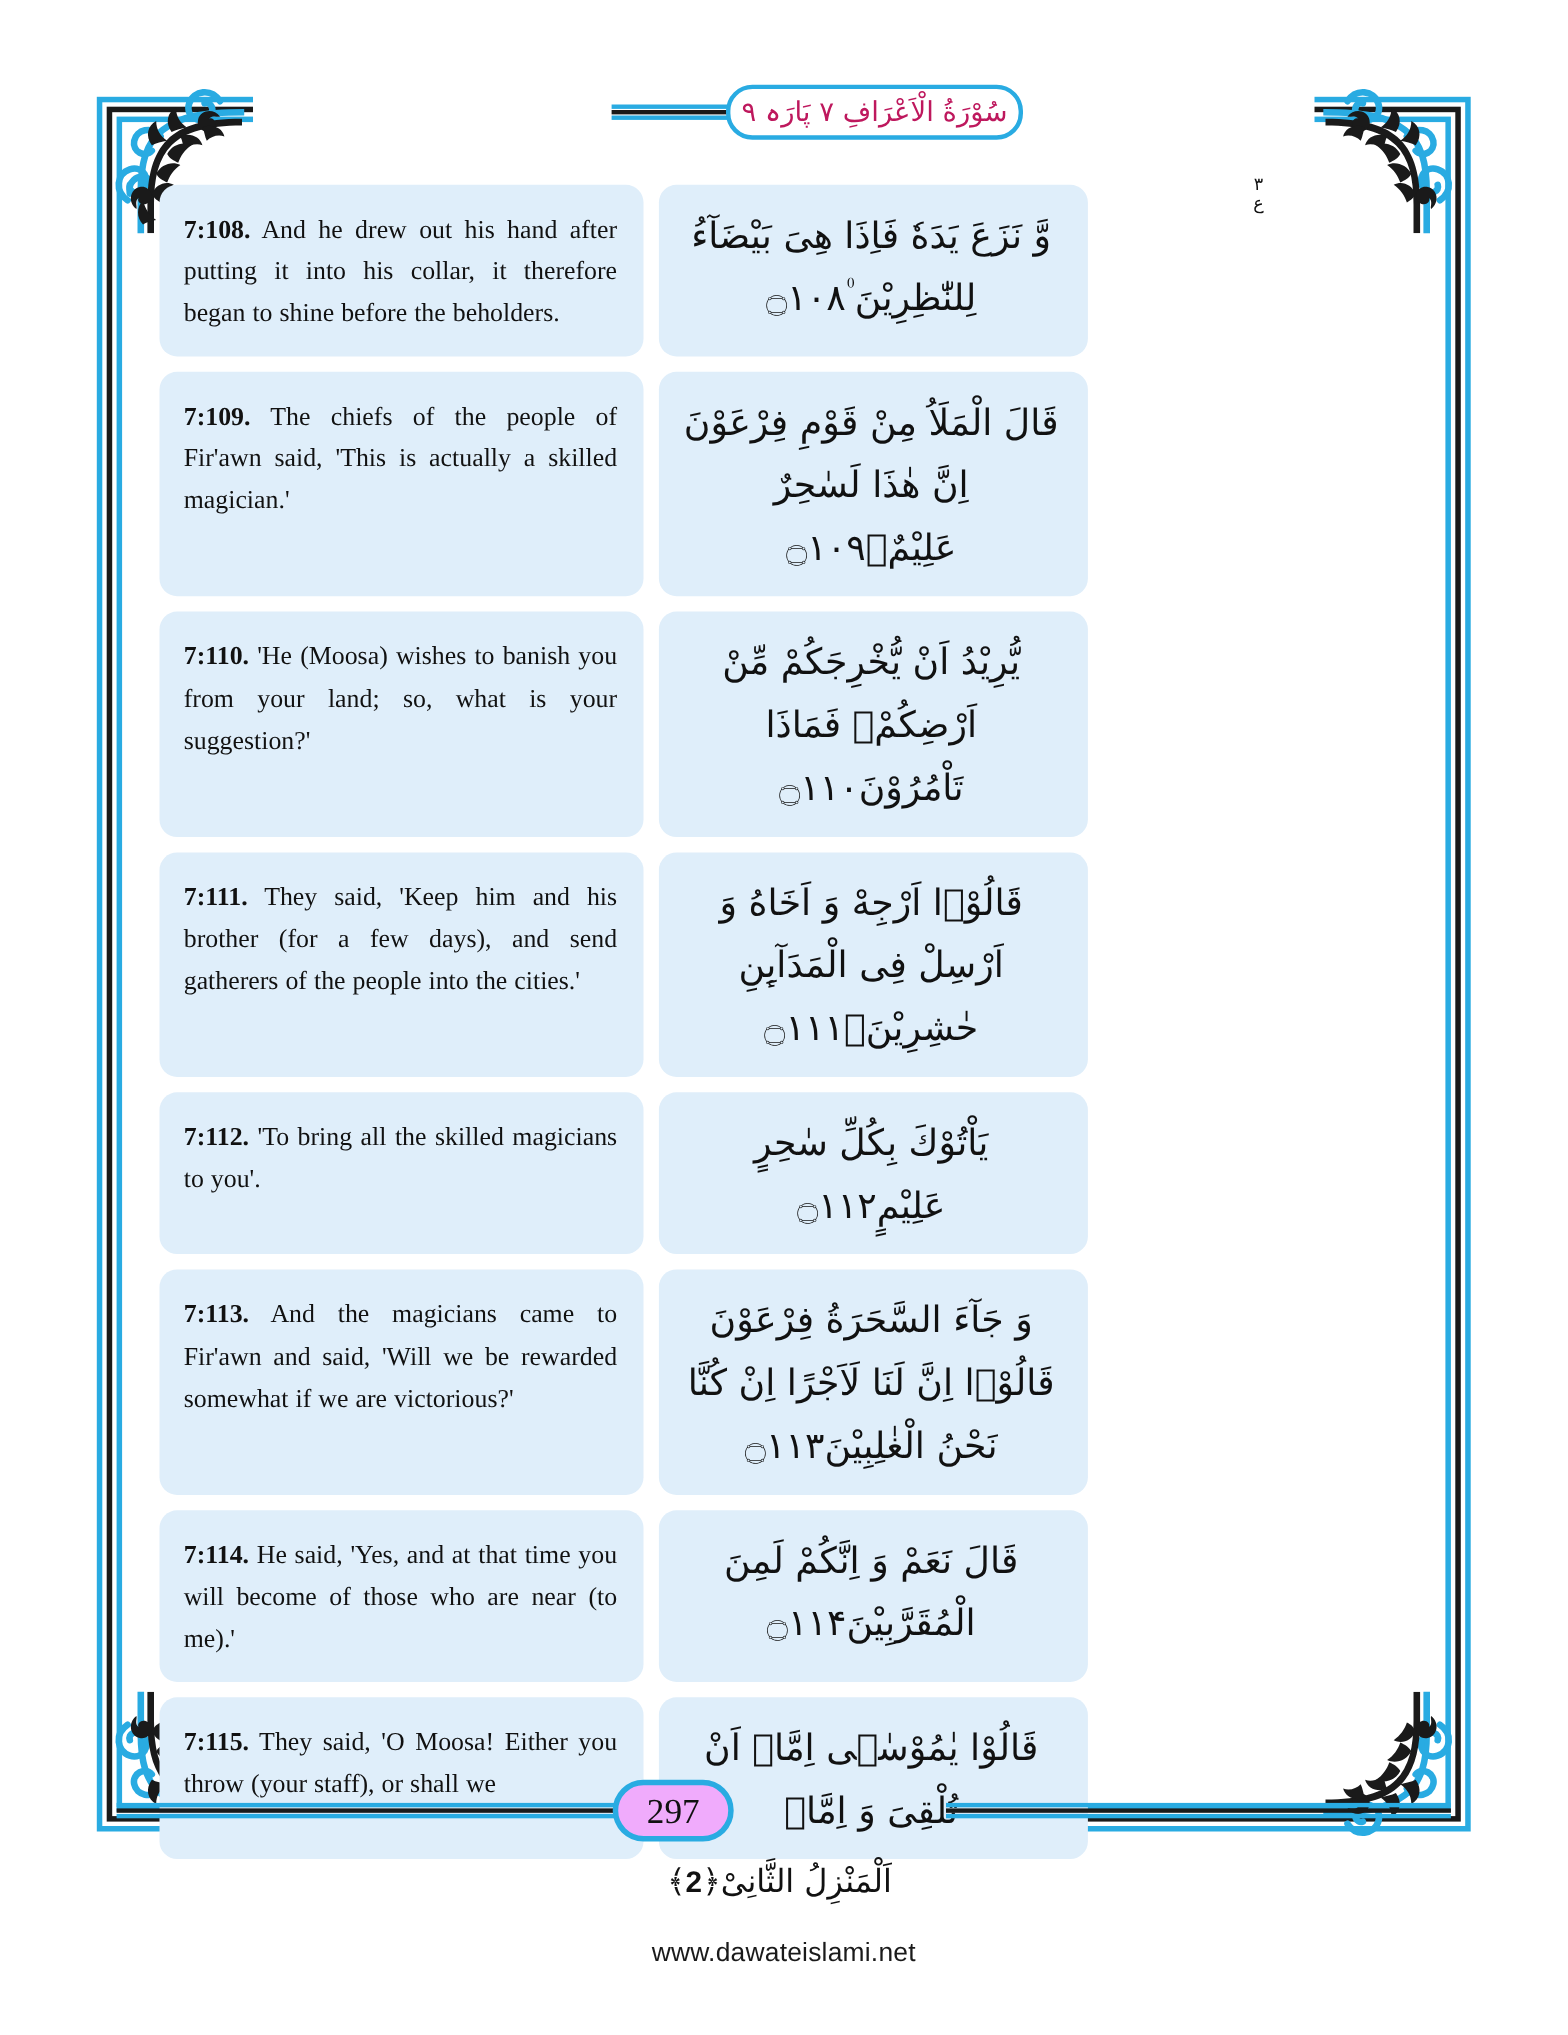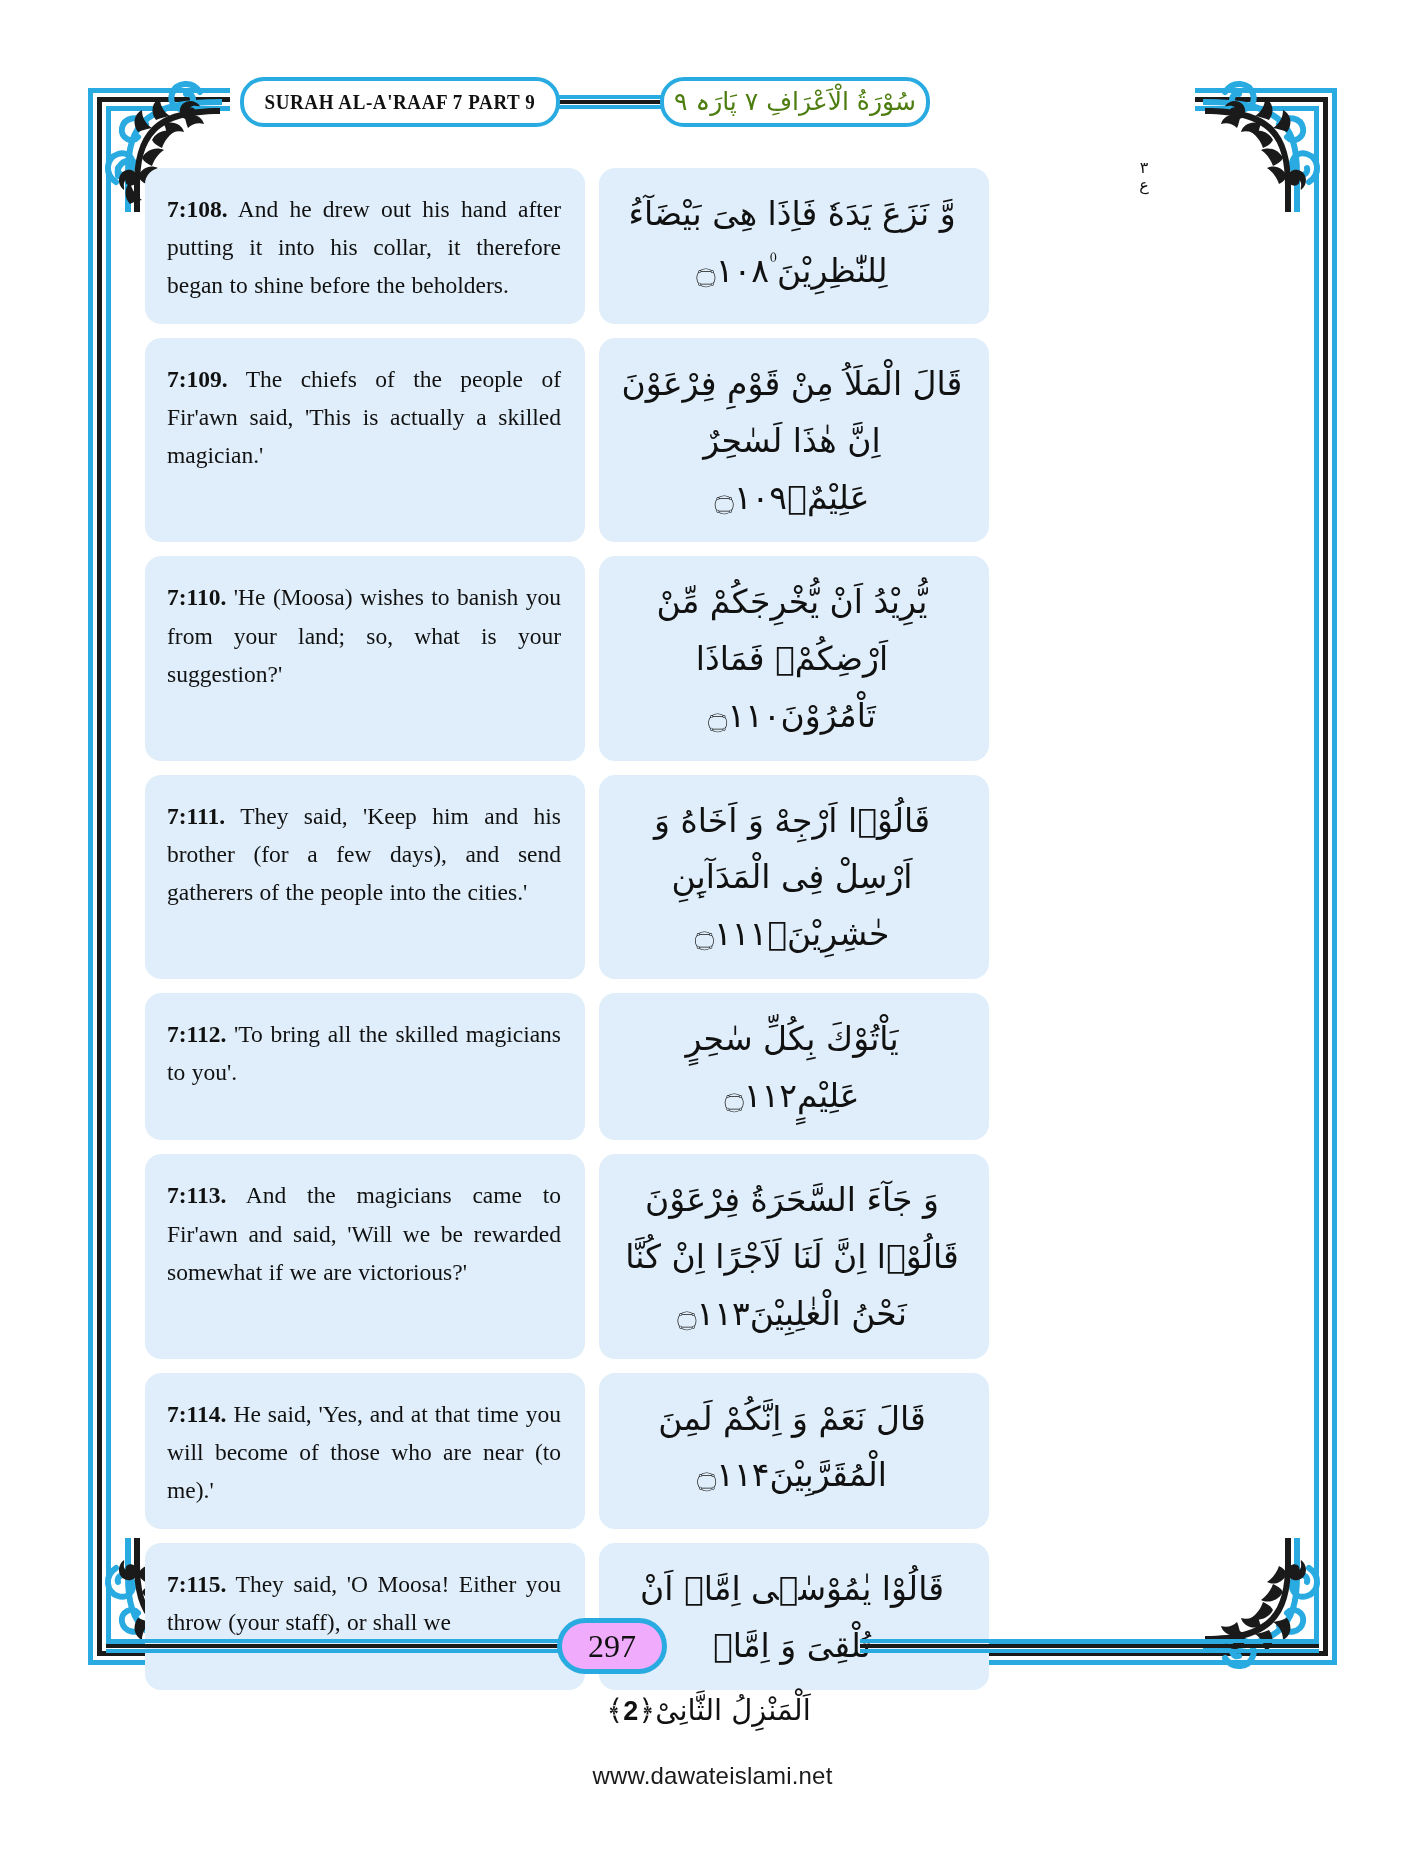--- a/index.html
+++ b/index.html
@@ -360,9 +360,6 @@
       <div class="ln b2"></div>
   </div>
 
-  <div class="hdr-pill" id="hdr-left">
-    <span class="hdr-text">SURAH AL-A'RAAF 7 PART 9</span>
-  </div>
 
   <div class="hdr-pill" id="hdr-right">
     <span class="hdr-text">سُوْرَةُ الْاَعْرَافِ ٧ پَارَہ ٩</span>

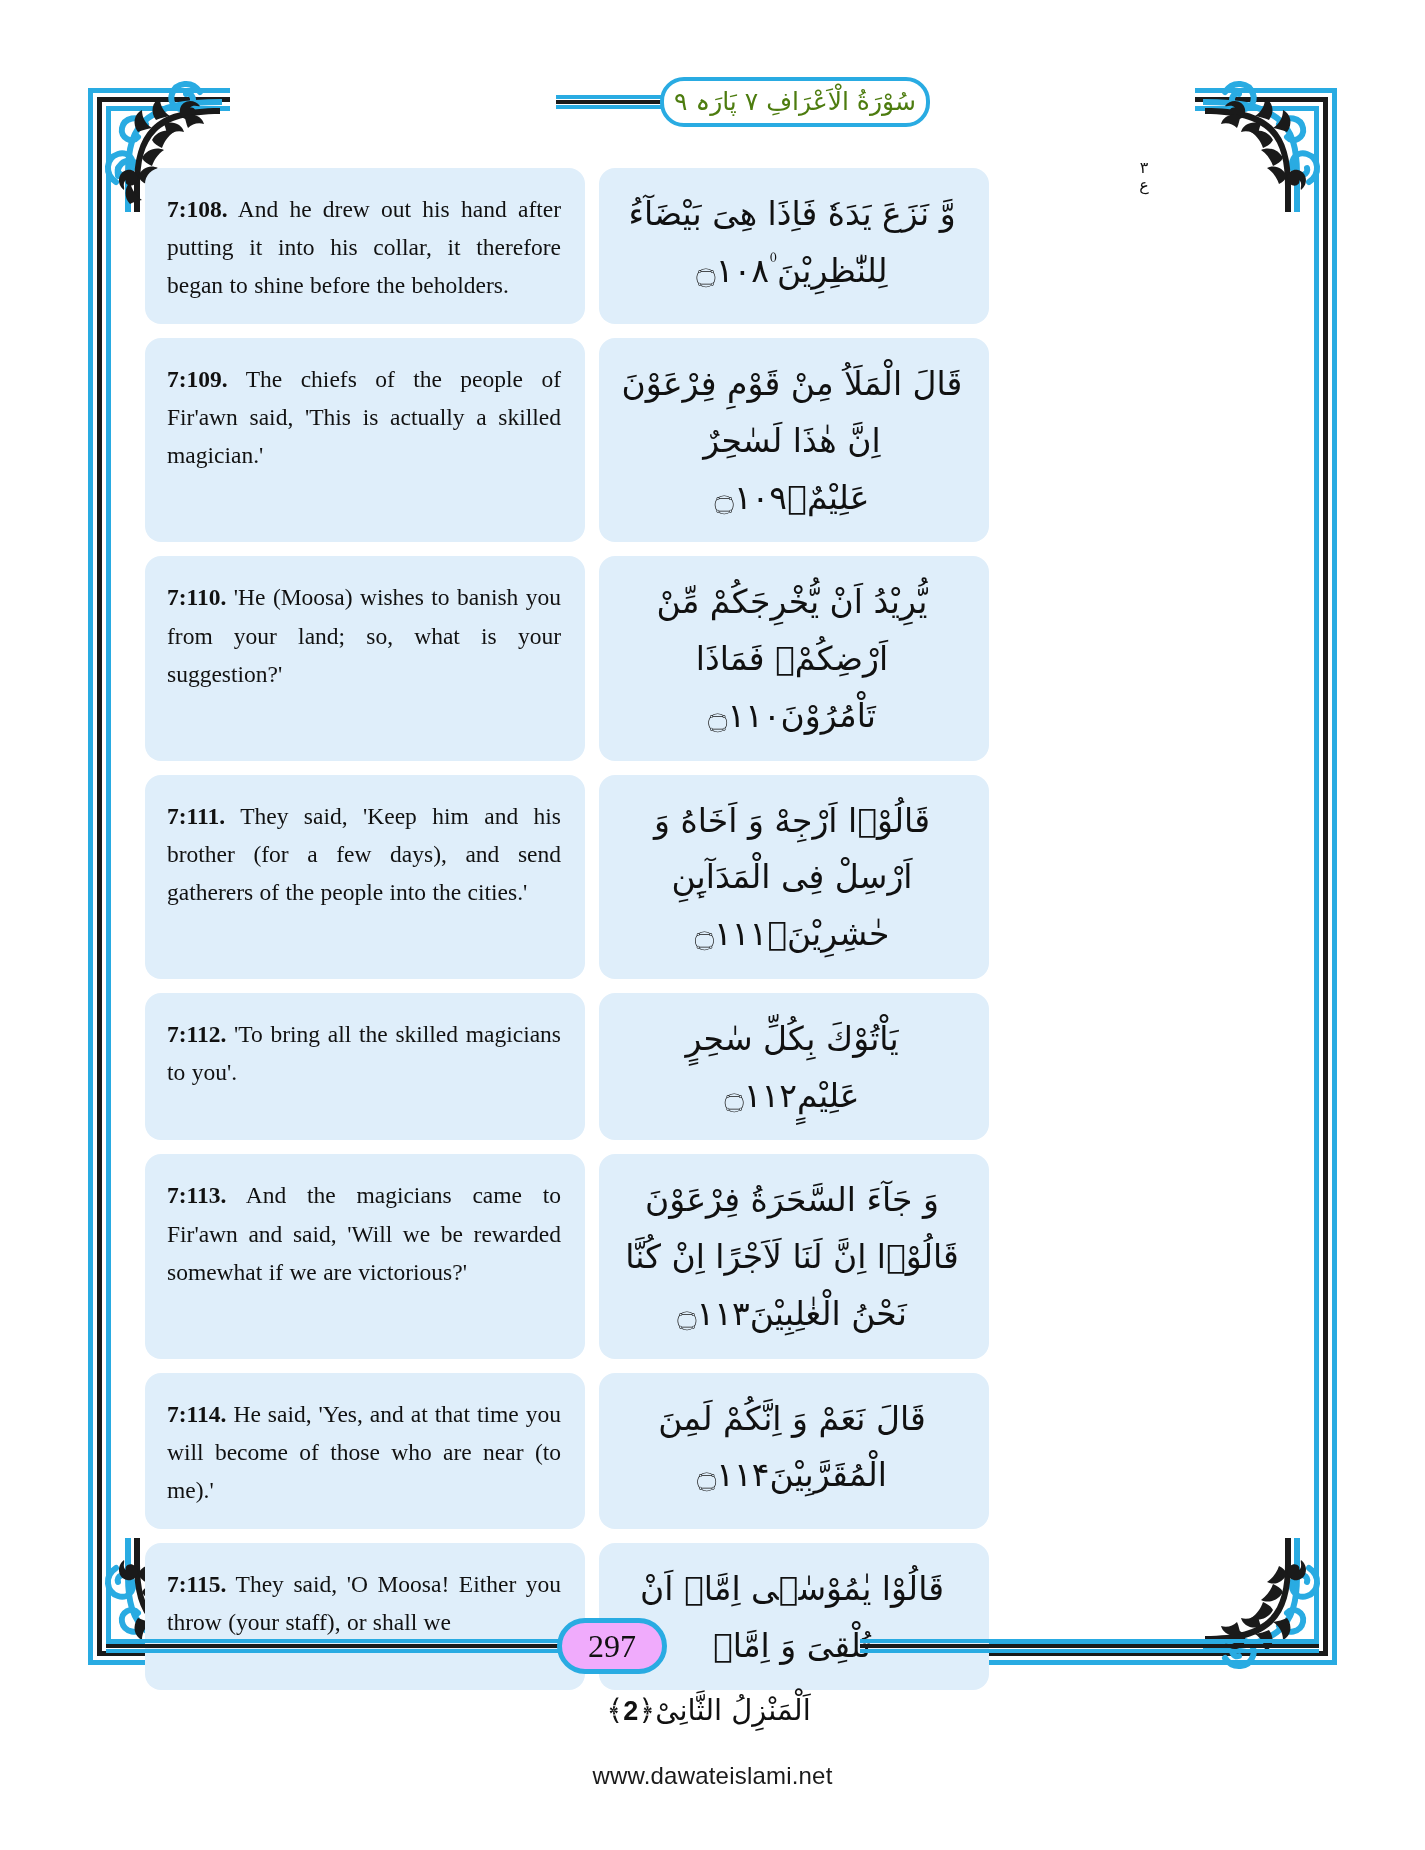--- a/index.html
+++ b/index.html
@@ -109,7 +109,7 @@
   #hdr-right .hdr-text {
     font-family: "DejaVu Sans", sans-serif;
     font-size: 25px;
-    color: #4d7c0f;
+    color: #be185d;
     direction: rtl;
     white-space: nowrap;
     line-height: 1;

